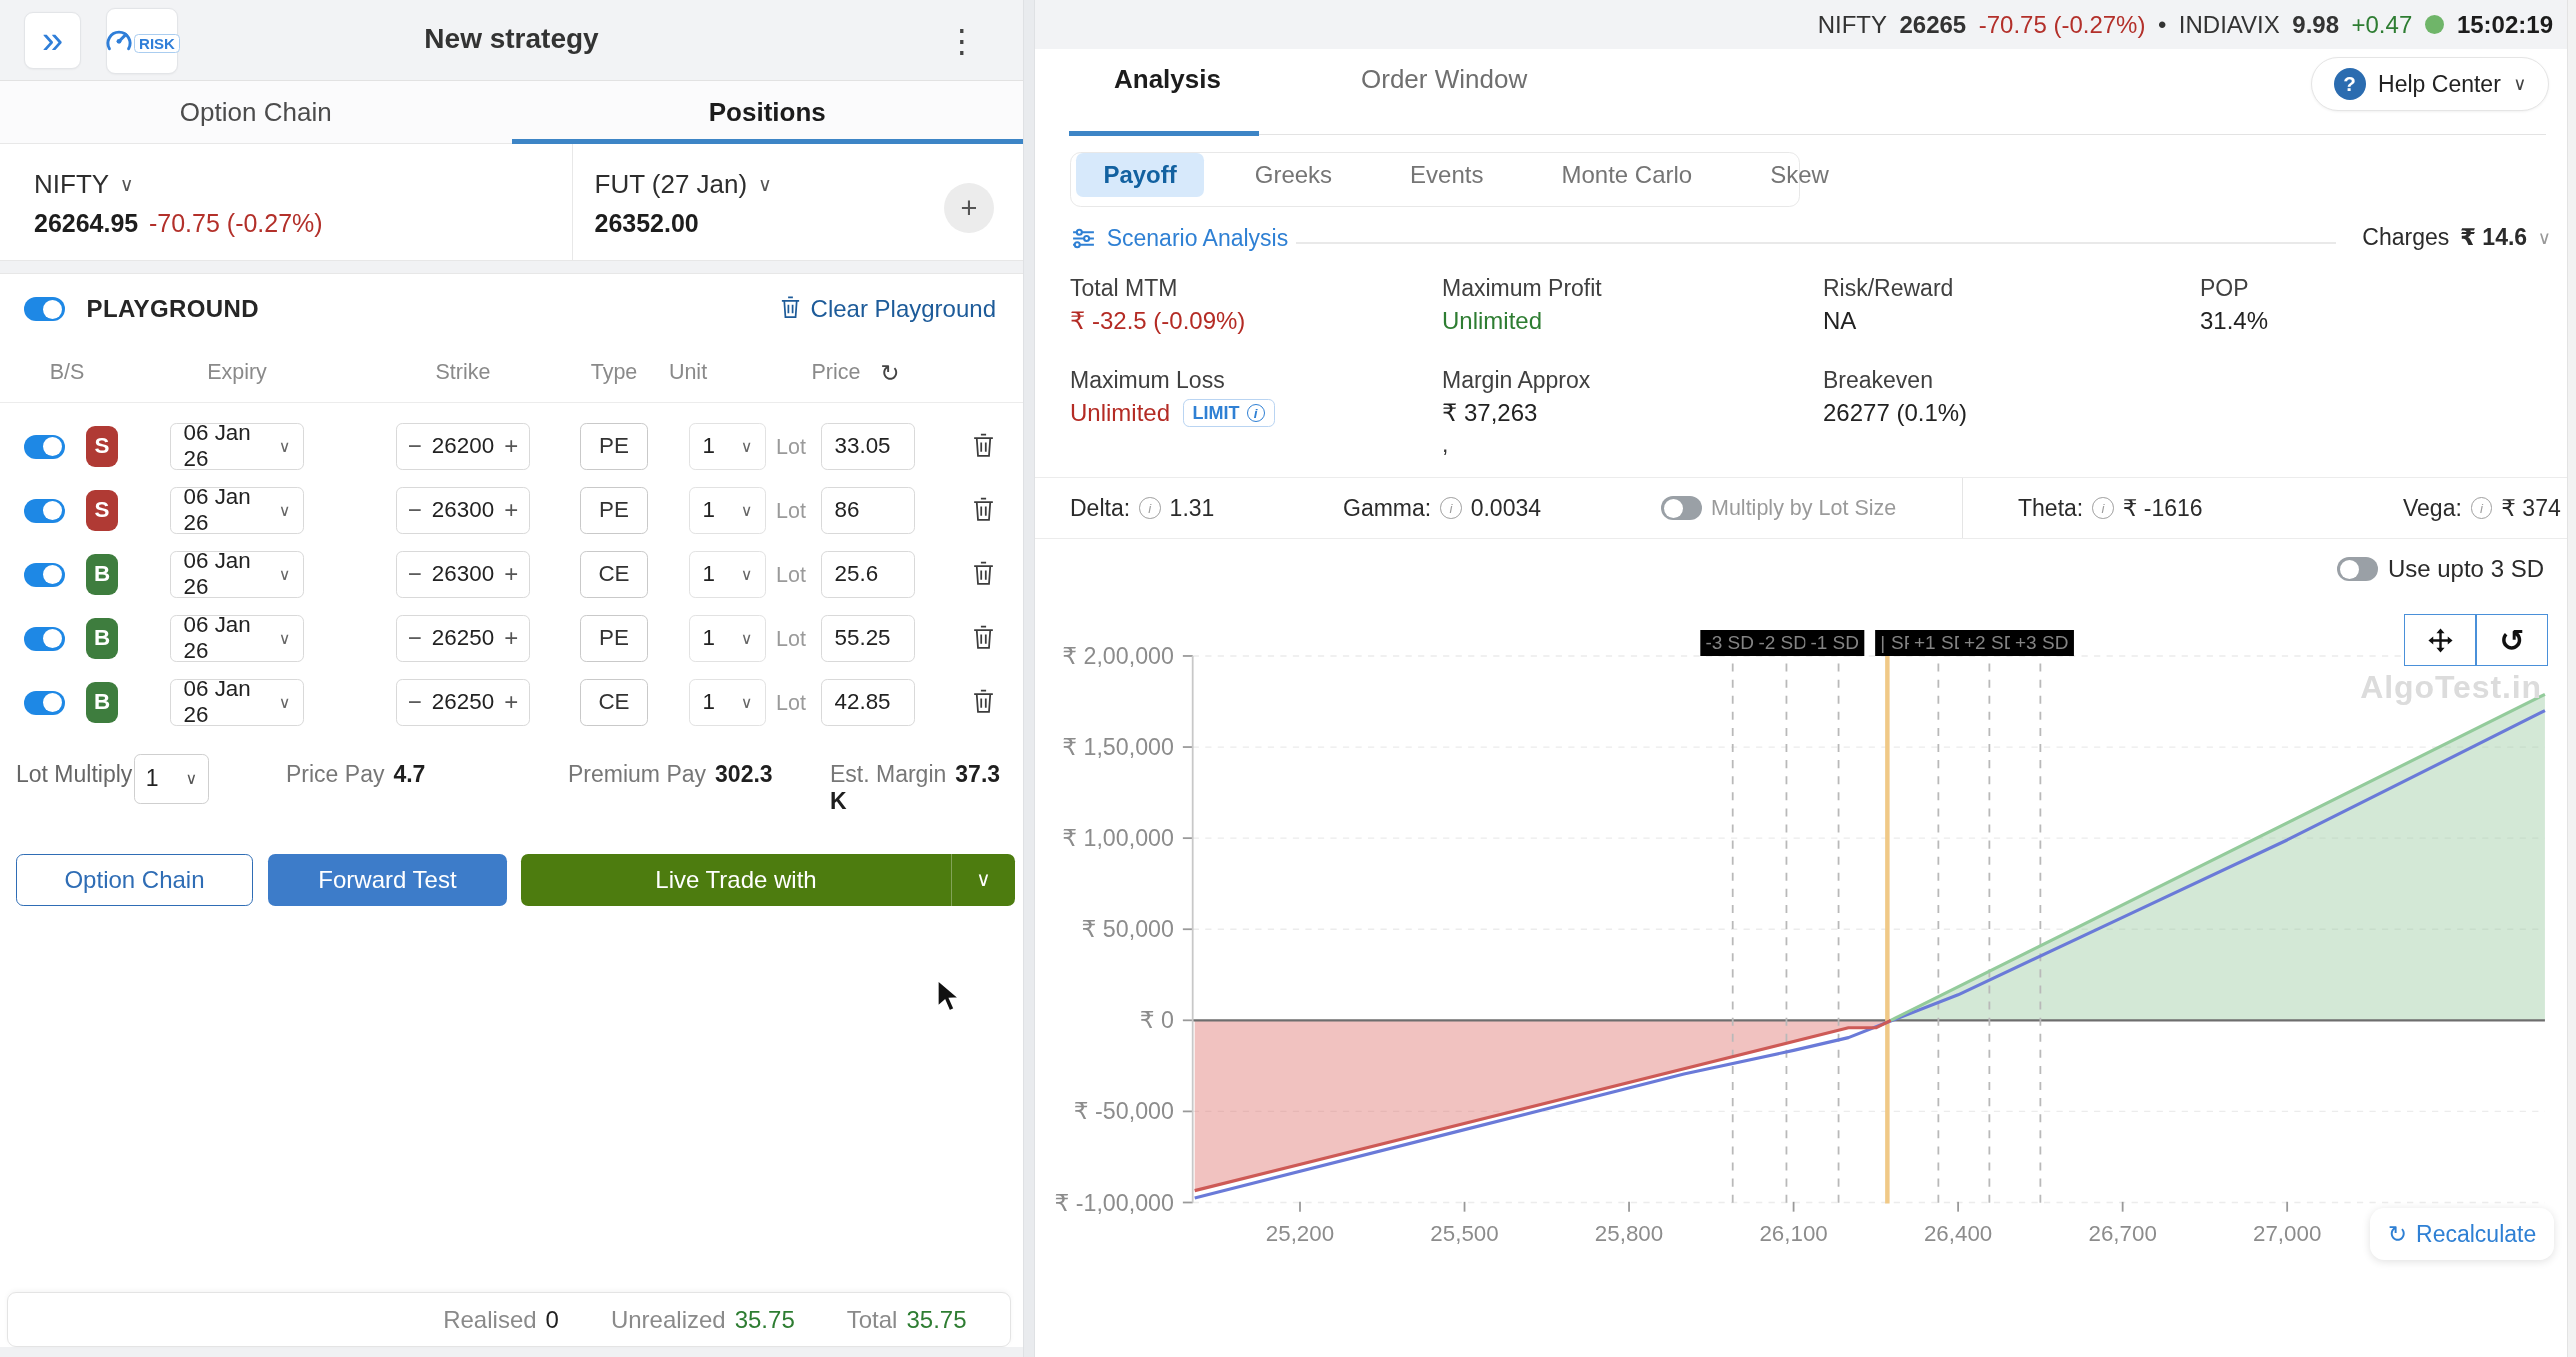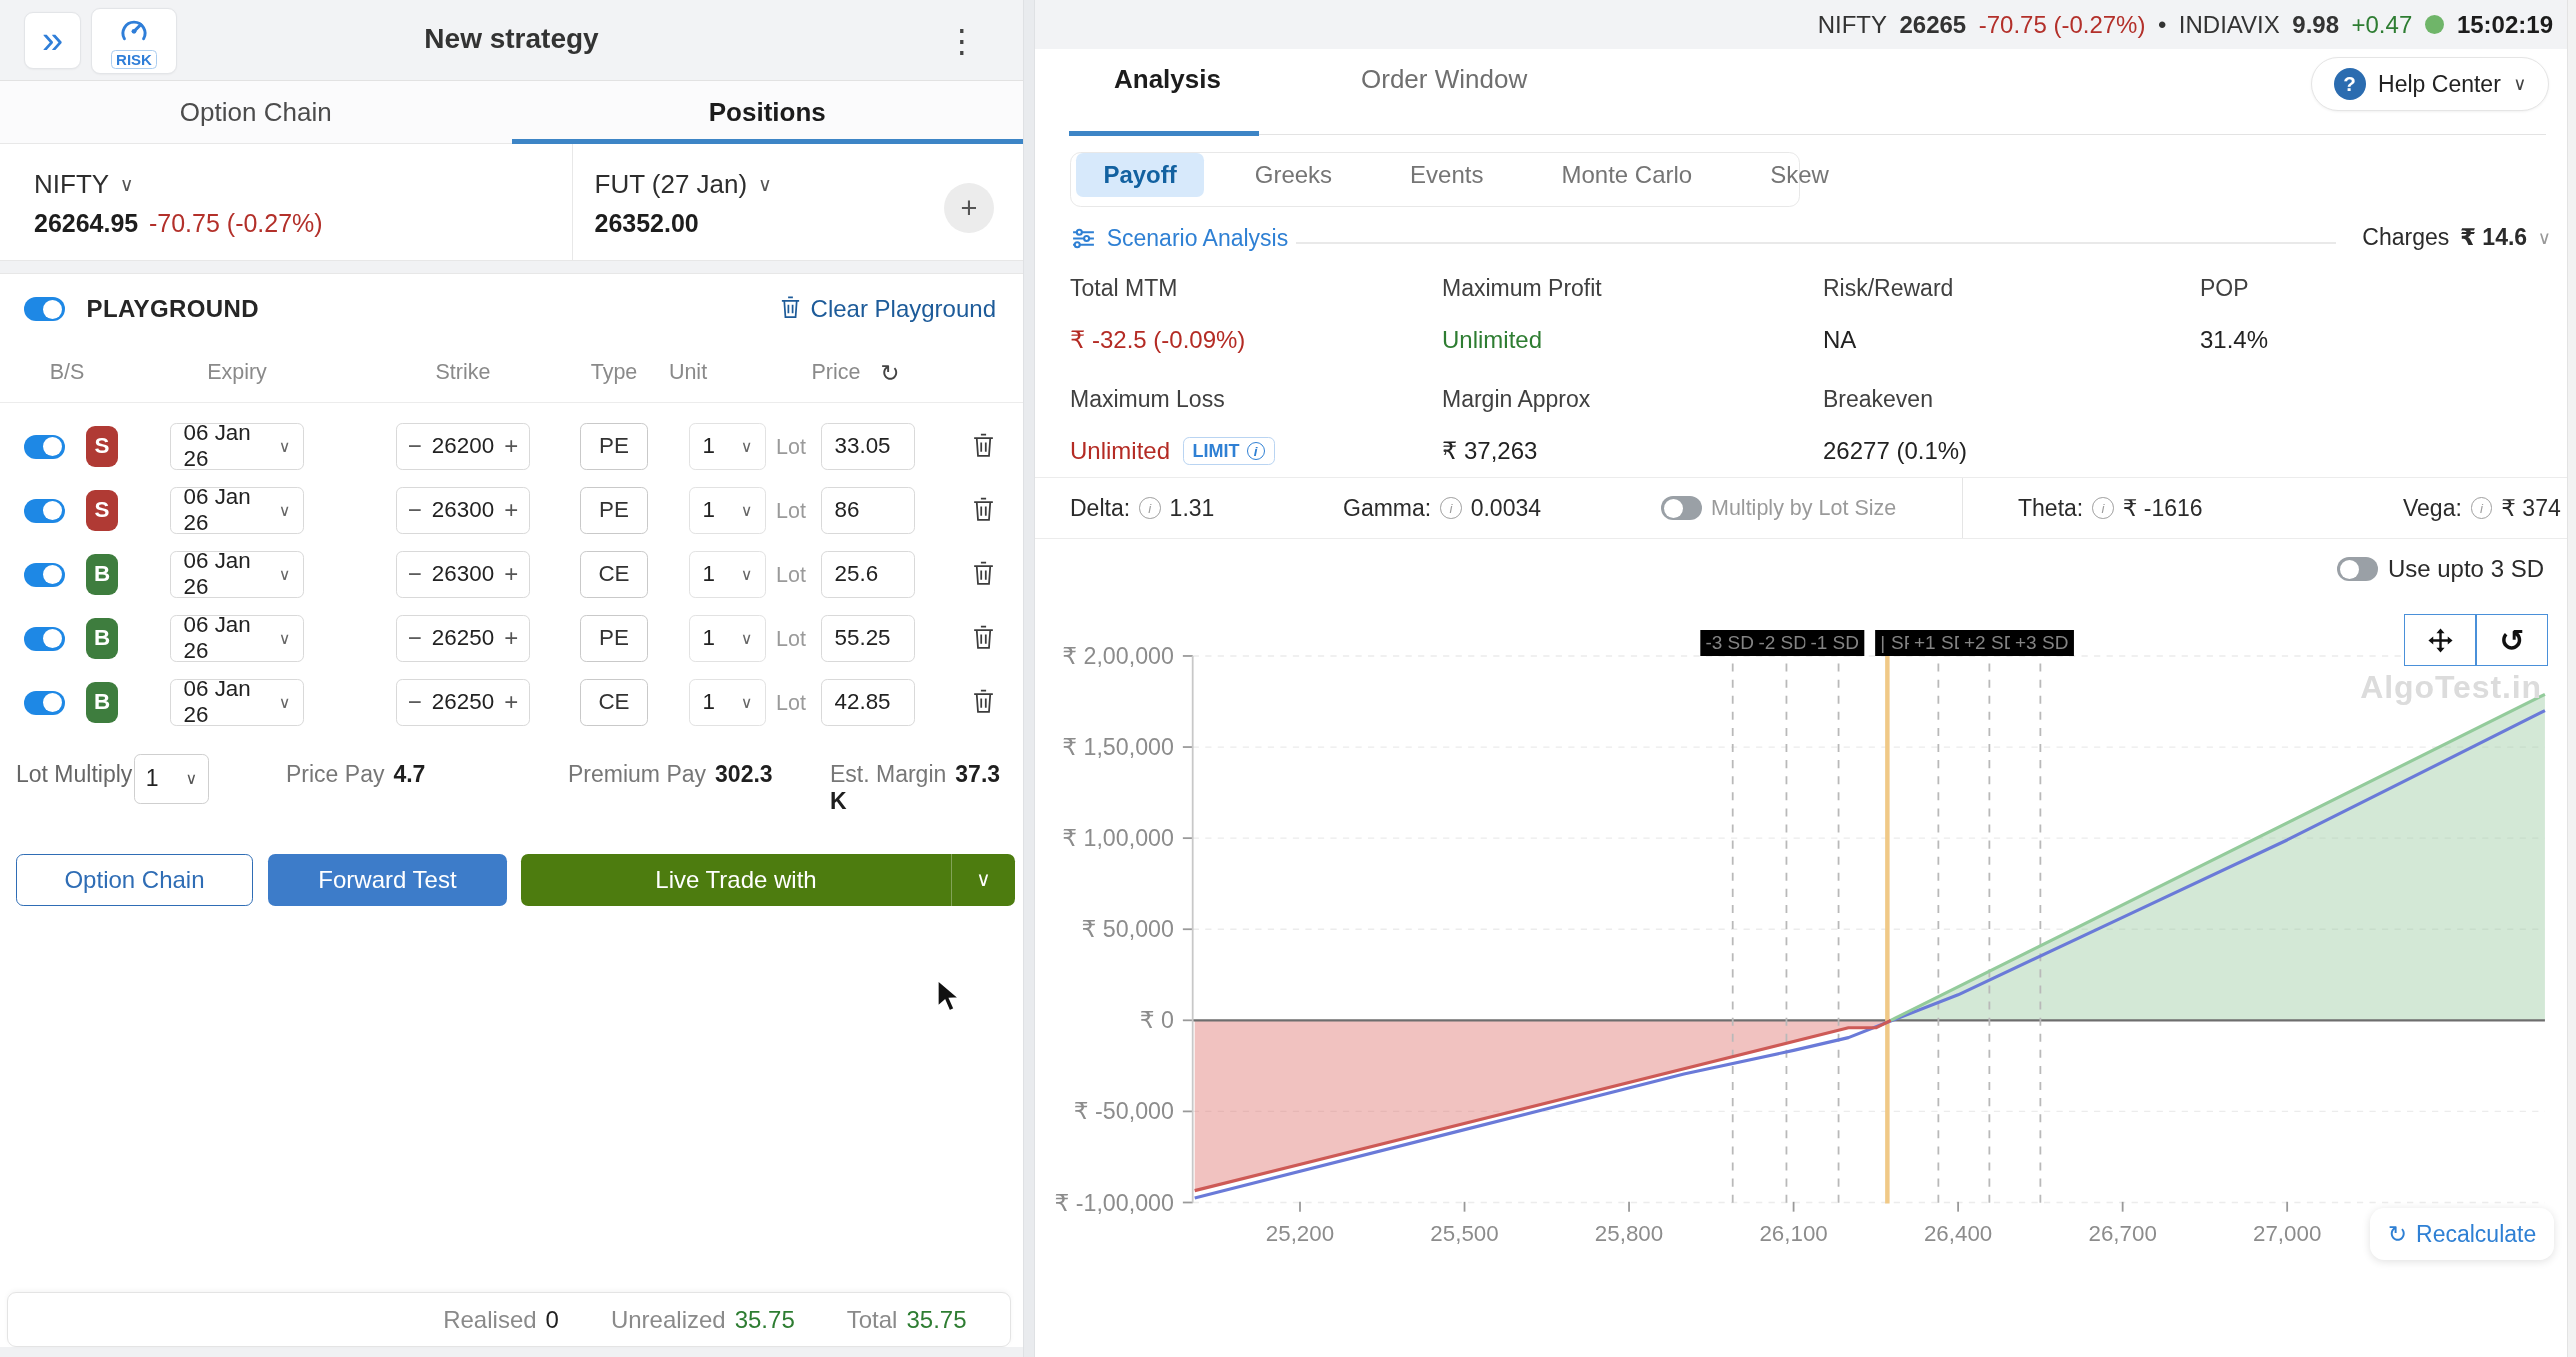--- a/index.html
+++ b/index.html
@@ -17,7 +17,7 @@
   .lp-header{position:relative;height:81px;background:#f2f3f5;border-bottom:0.9px solid #e2e2e2}
   .hbtn{position:absolute;background:#fff;border:0.9px solid #e3e5e8;border-radius:9px;display:flex;align-items:center;justify-content:center;box-shadow:0 0.9px 1.8px rgba(0,0,0,.04);cursor:pointer}
   .collapse-btn{left:24px;top:11.6px;width:57px;height:57px;color:#2f7ed8;font-size:38px;line-height:1}
-  .risk-btn{left:91px;top:8px;width:86px;height:66px;flex-direction:column;padding-top:3.6px}
+  .risk-btn{left:106px;top:8px;width:72px;height:66px;flex-direction:row;padding-top:3.6px}
   .risk-chip{font-size:15px;font-weight:700;color:#2f7ed8;border:0.9px solid #aacdf0;border-radius:4.5px;padding:0 4.5px;margin-top:0.9px;background:#fff}
   .lp-title{position:absolute;left:0;right:0;top:23px;text-align:center;font-size:28px;font-weight:600;color:#333}
   .kebab{position:absolute;right:45px;top:21.5px;font-size:32px;color:#444;cursor:pointer}

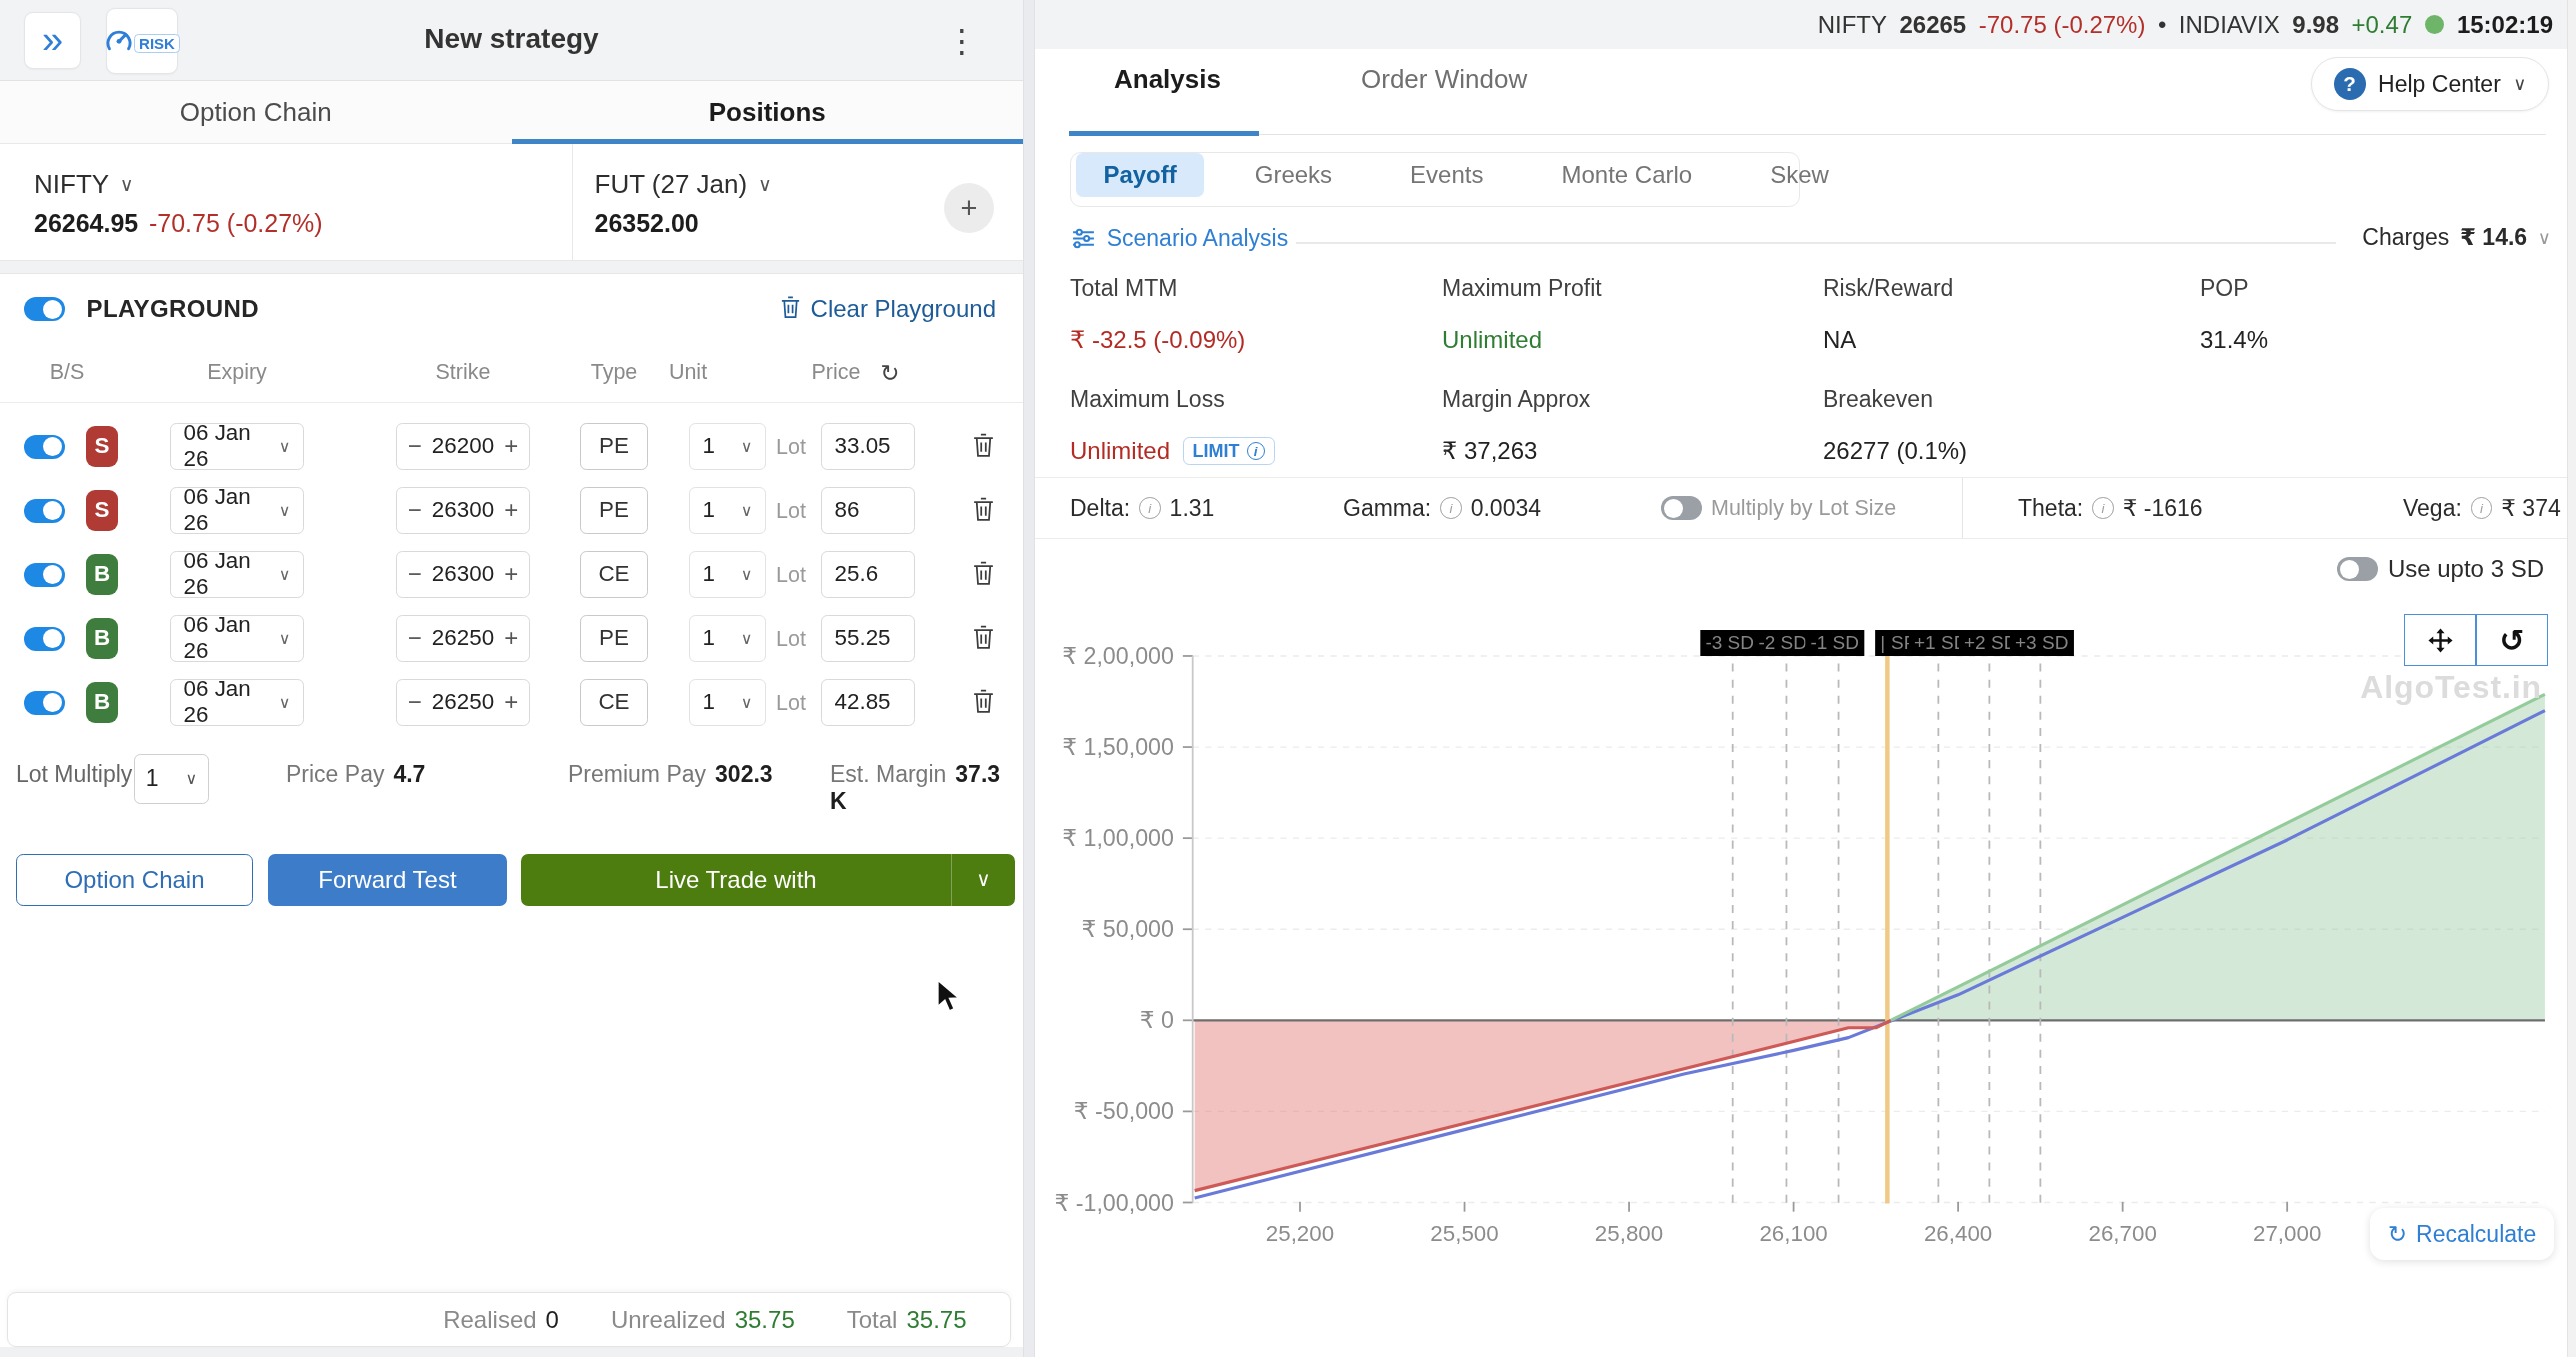--- a/index.html
+++ b/index.html
@@ -90,7 +90,7 @@
   .charges .chev{color:#999;font-size:18px}
   .stats{position:absolute;left:35px;top:275px;width:1395px;display:grid;grid-template-columns:372px 381px 377px auto;row-gap:32px}
   .stat .s-lbl{color:#404040;font-size:23px}
-  .stat .s-val{margin-top:24px;font-size:24px;display:flex;align-items:flex-end;gap:12.5px}
+  .stat .s-val{margin-top:5px;font-size:24px;display:flex;align-items:flex-end;gap:12.5px}
   .val-red{color:#b42b24}.val-green{color:#2e7d32}.val-dark{color:#222}
   .limit-chip{display:inline-flex;align-items:center;gap:7.2px;border:1.3px solid #b9d4f2;border-radius:6.3px;padding:2.7px 9px;color:#2f80d4;font-size:18px;font-weight:700;cursor:pointer}
   .i-icon{display:inline-flex;width:21.5px;height:21.5px;border:1.8px solid #9e9e9e;border-radius:50%;color:#9e9e9e;font-size:13.4px;align-items:center;justify-content:center;font-style:italic;flex:none}

